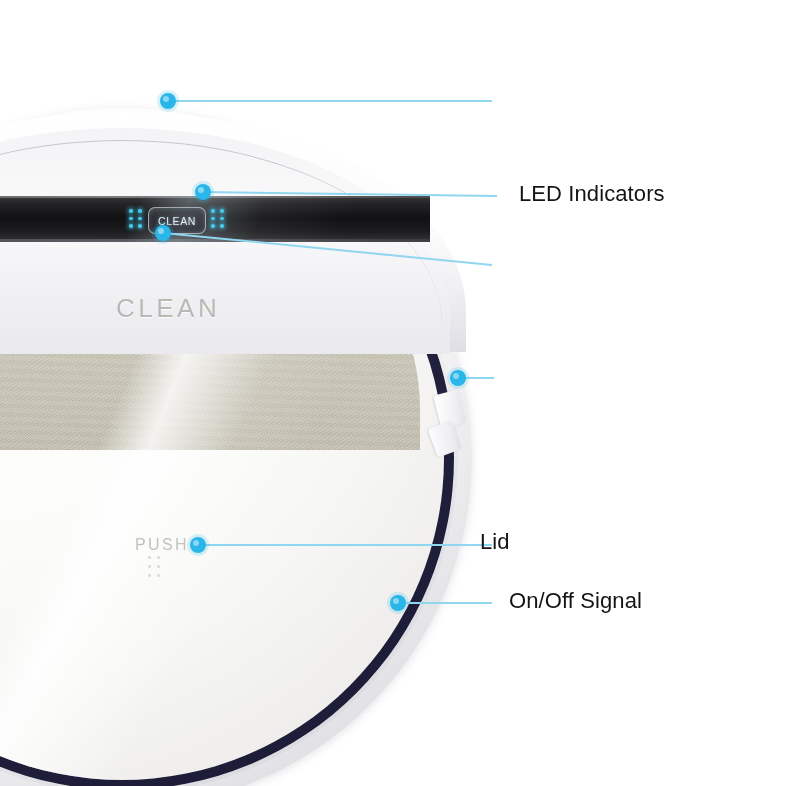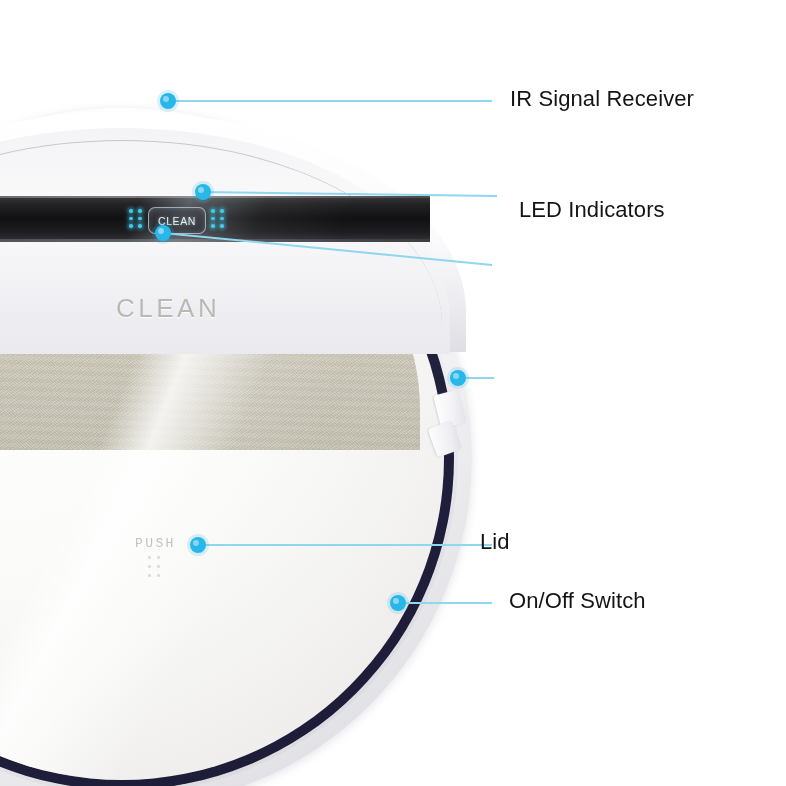--- a/index.html
+++ b/index.html
@@ -314,7 +314,6 @@
       <circle cx="396" cy="601" r="3" fill="#ffffff" opacity="0.45"></circle>
     </svg>
 
-  <div class="callout-label" style="left:510px;top:86px;">IR Signal Receiver</div>
   <div class="callout-label" style="left:519px;top:181px;margin-top:16px;">LED Indicators</div>
   <div class="callout-label" style="left:480px;top:529px;">Lid</div>
   <div class="callout-label" style="left:509px;top:588px;">On/Off Switch</div>

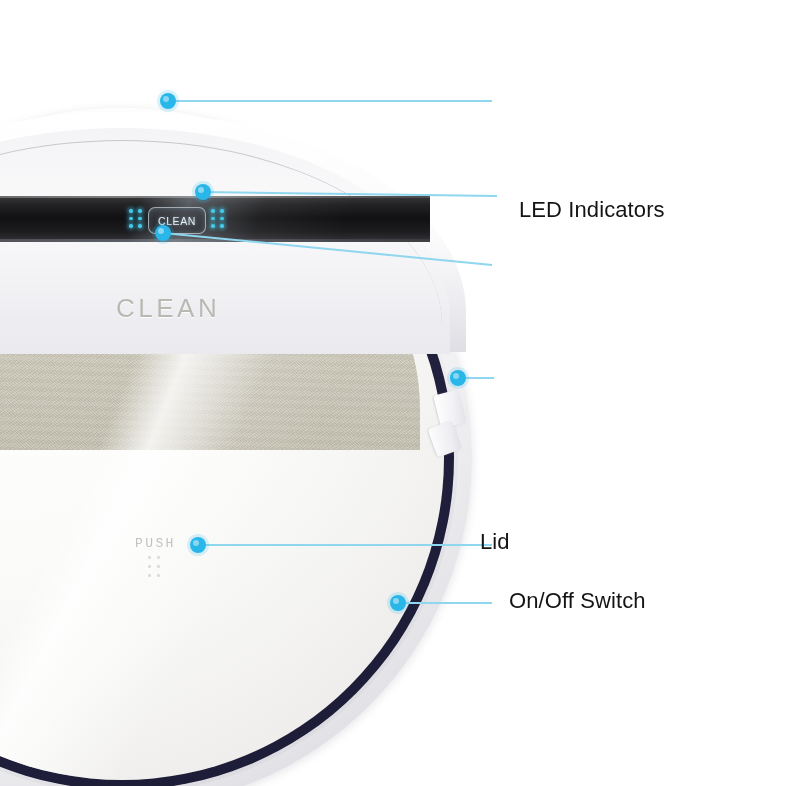--- a/index.html
+++ b/index.html
@@ -314,7 +314,7 @@
       <circle cx="396" cy="601" r="3" fill="#ffffff" opacity="0.45"></circle>
     </svg>
 
-  <div class="callout-label" style="left:519px;top:181px;margin-top:16px;">LED Indicators</div>
+  <div class="callout-label" style="left:519px;top:181px;">LED Indicators</div>
   <div class="callout-label" style="left:480px;top:529px;">Lid</div>
   <div class="callout-label" style="left:509px;top:588px;">On/Off Switch</div>
 

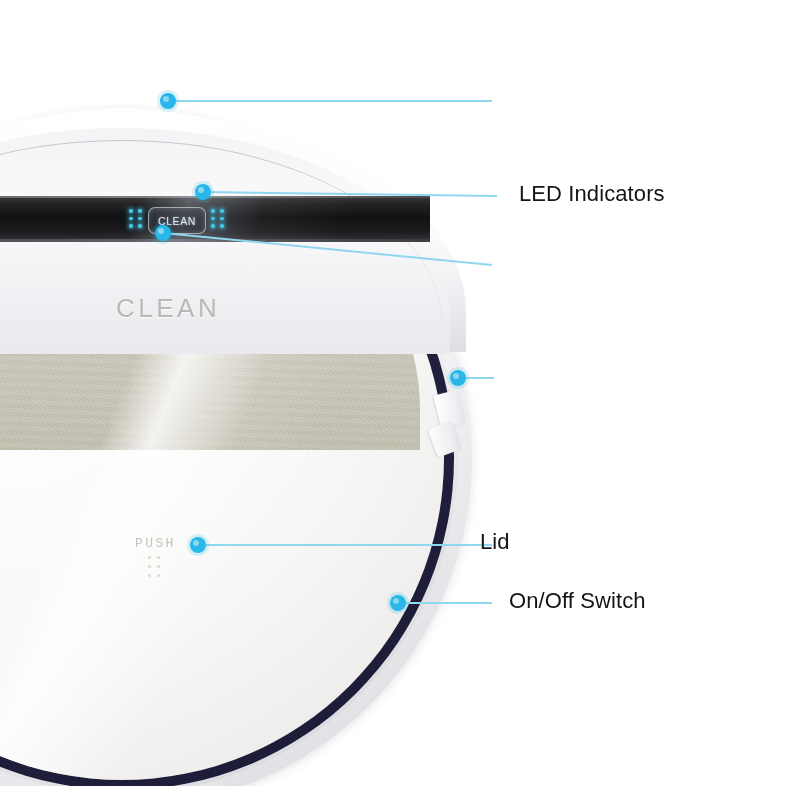--- a/index.html
+++ b/index.html
@@ -173,9 +173,9 @@
   
   .push-label{
     position:absolute;left:135px;top:536px;
-    font-size:13px;letter-spacing:2.4px;
+    font-size:16px;letter-spacing:2.4px;
     color:#c2c2bf;
-    font-family:Liberation Mono, monospace;
+    font-family:Liberation Sans, sans-serif;
   }
   .push-grid{
     position:absolute;left:148px;top:556px;

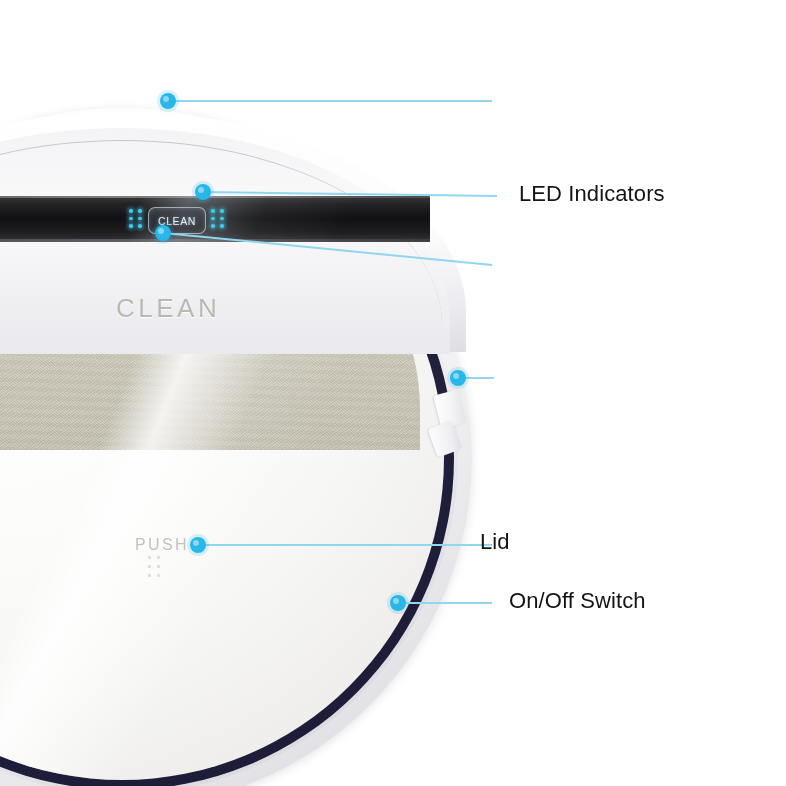--- a/index.html
+++ b/index.html
@@ -316,7 +316,7 @@
 
   <div class="callout-label" style="left:519px;top:181px;">LED Indicators</div>
   <div class="callout-label" style="left:480px;top:529px;">Lid</div>
-  <div class="callout-label" style="left:509px;top:588px;">On/Off Switch</div>
+  <div class="callout-label" style="left:509px;top:588px;">On/Off Signal</div>
 
 </div>
 

